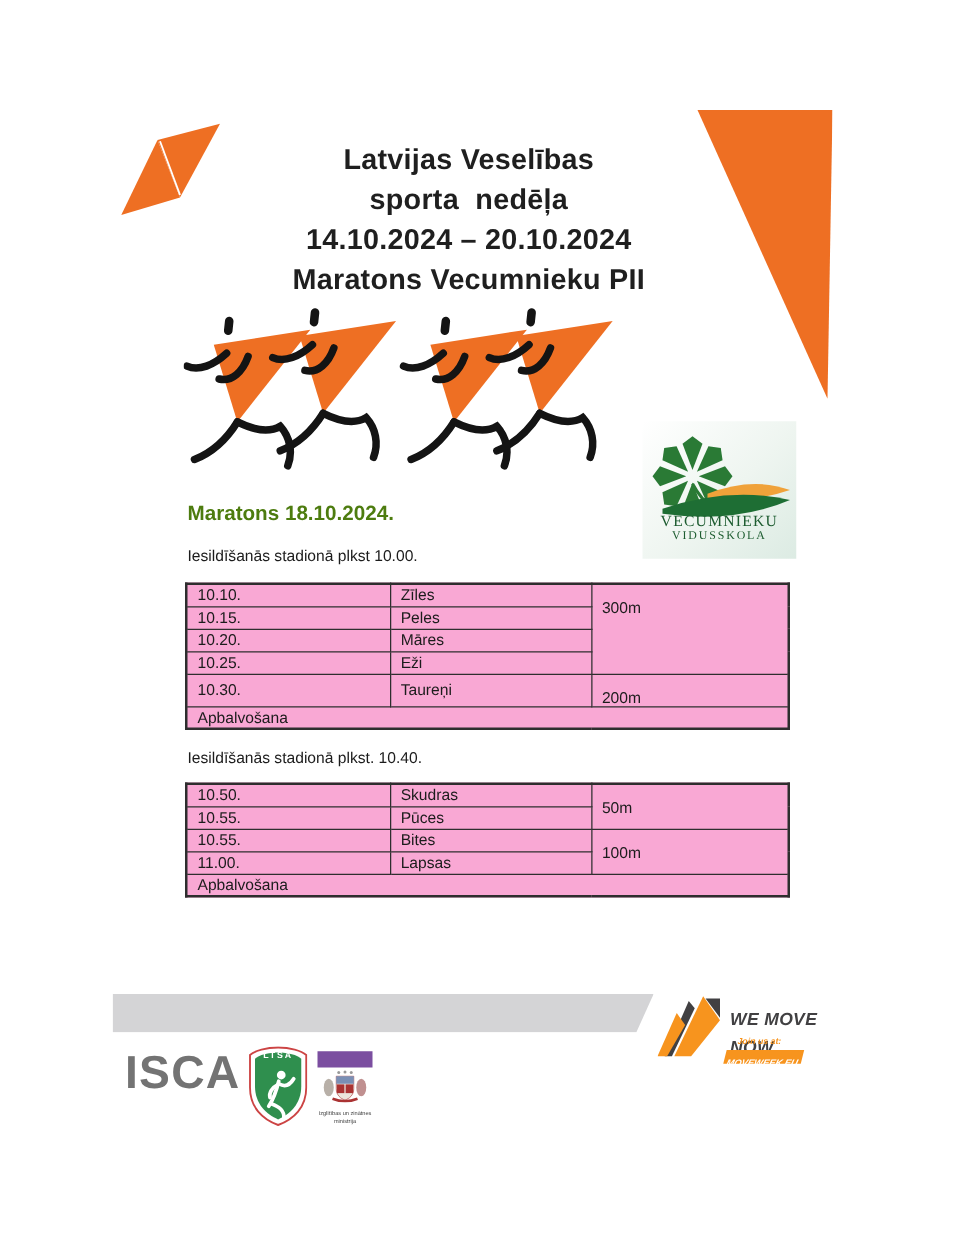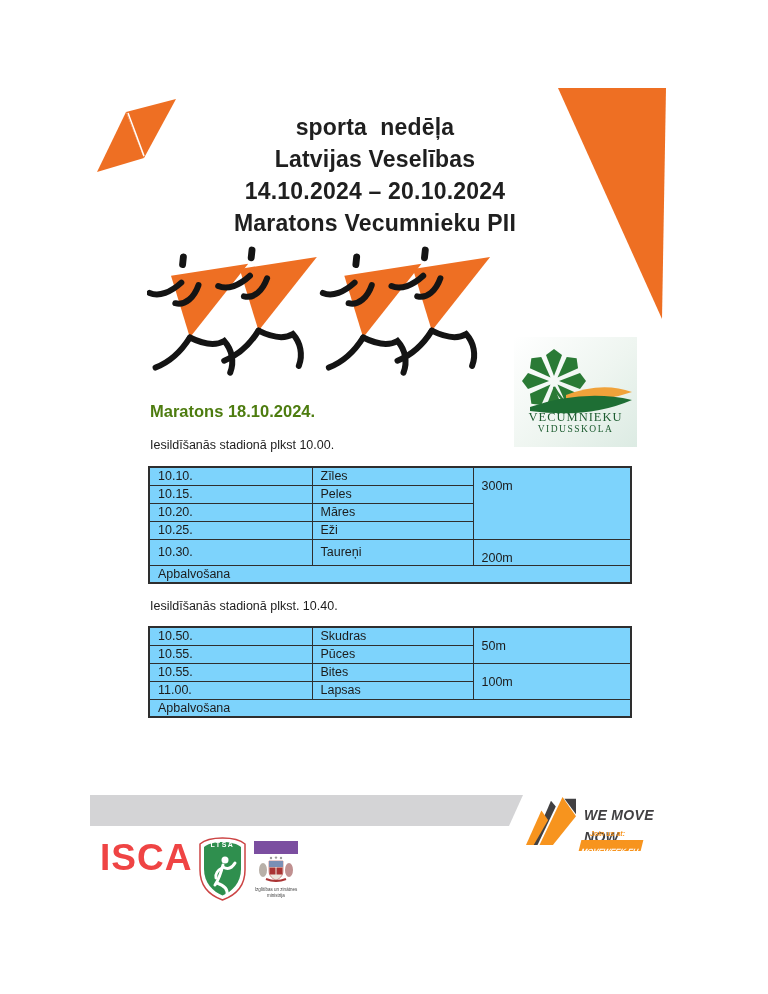--- a/index.html
+++ b/index.html
@@ -85,8 +85,8 @@
   </svg>
 
   <div id="title-block" class="abs">
+    <div class="title-line">Latvijas Veselības</div>
     <div class="title-line">sporta  nedēļa</div>
-    <div class="title-line">Latvijas Veselības</div>
     <div class="title-line">14.10.2024 – 20.10.2024</div>
     <div class="title-line">Maratons Vecumnieku PII</div>
   </div>

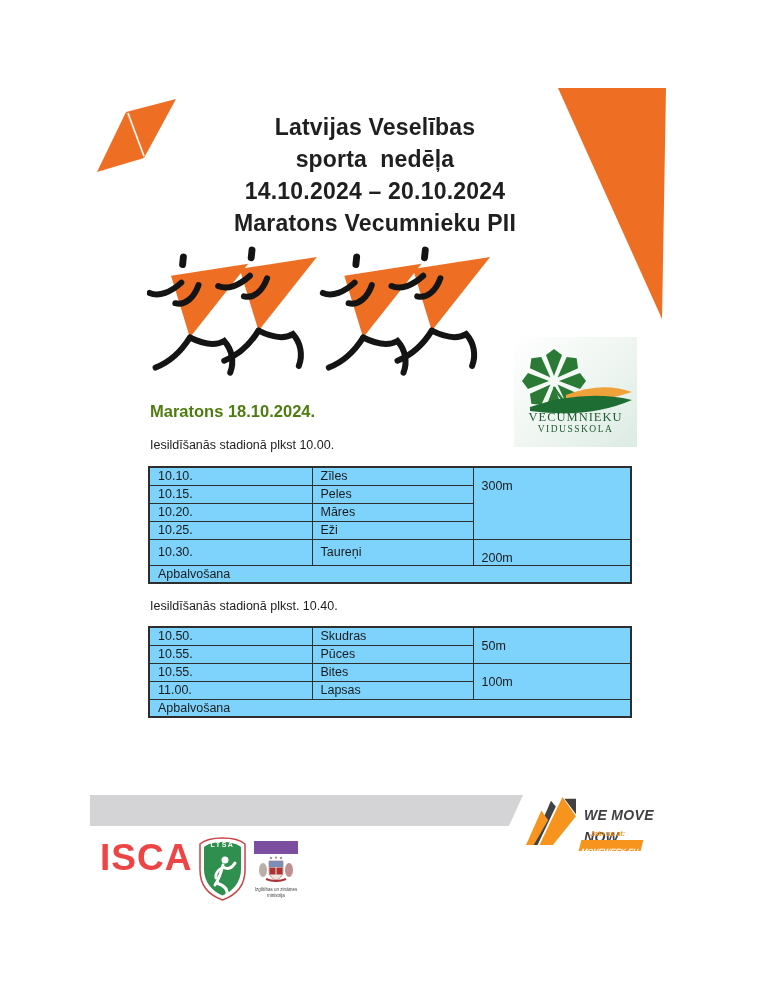--- a/index.html
+++ b/index.html
@@ -24,7 +24,7 @@
   
   table.sched {
     position:absolute; border-collapse:collapse; table-layout:fixed;
-    width:482px; border:2px solid #2e2e2e; background:#7dd3fc;
+    width:482px; border:2px solid #2e2e2e; background:#f9a8d4;
   }
   table.sched td {
     border:1px solid #2e2e2e; font-size:12.5px; color:#1c1c1c;

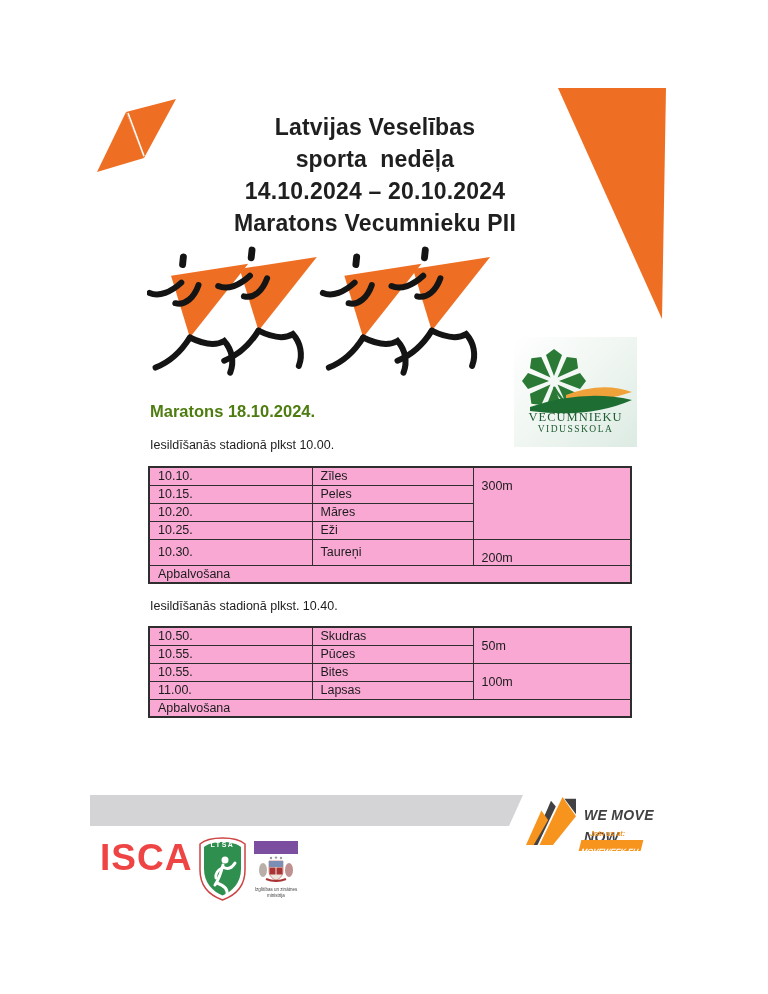--- a/index.html
+++ b/index.html
@@ -59,7 +59,7 @@
     line-height:11px; font-weight:700; font-style:italic; color:#ffffff; }
 
   #isca-logo { left:100px; top:838px; font-size:37px; font-weight:800;
-    color:#ef4444; letter-spacing:1px; line-height:40px; }
+    color:#737373; letter-spacing:1px; line-height:40px; }
 
   #ltsa-logo { left:199px; top:837px; width:47px; height:64px; }
   .ltsa-text { position:absolute; left:0; top:4px; width:100%; text-align:center;

